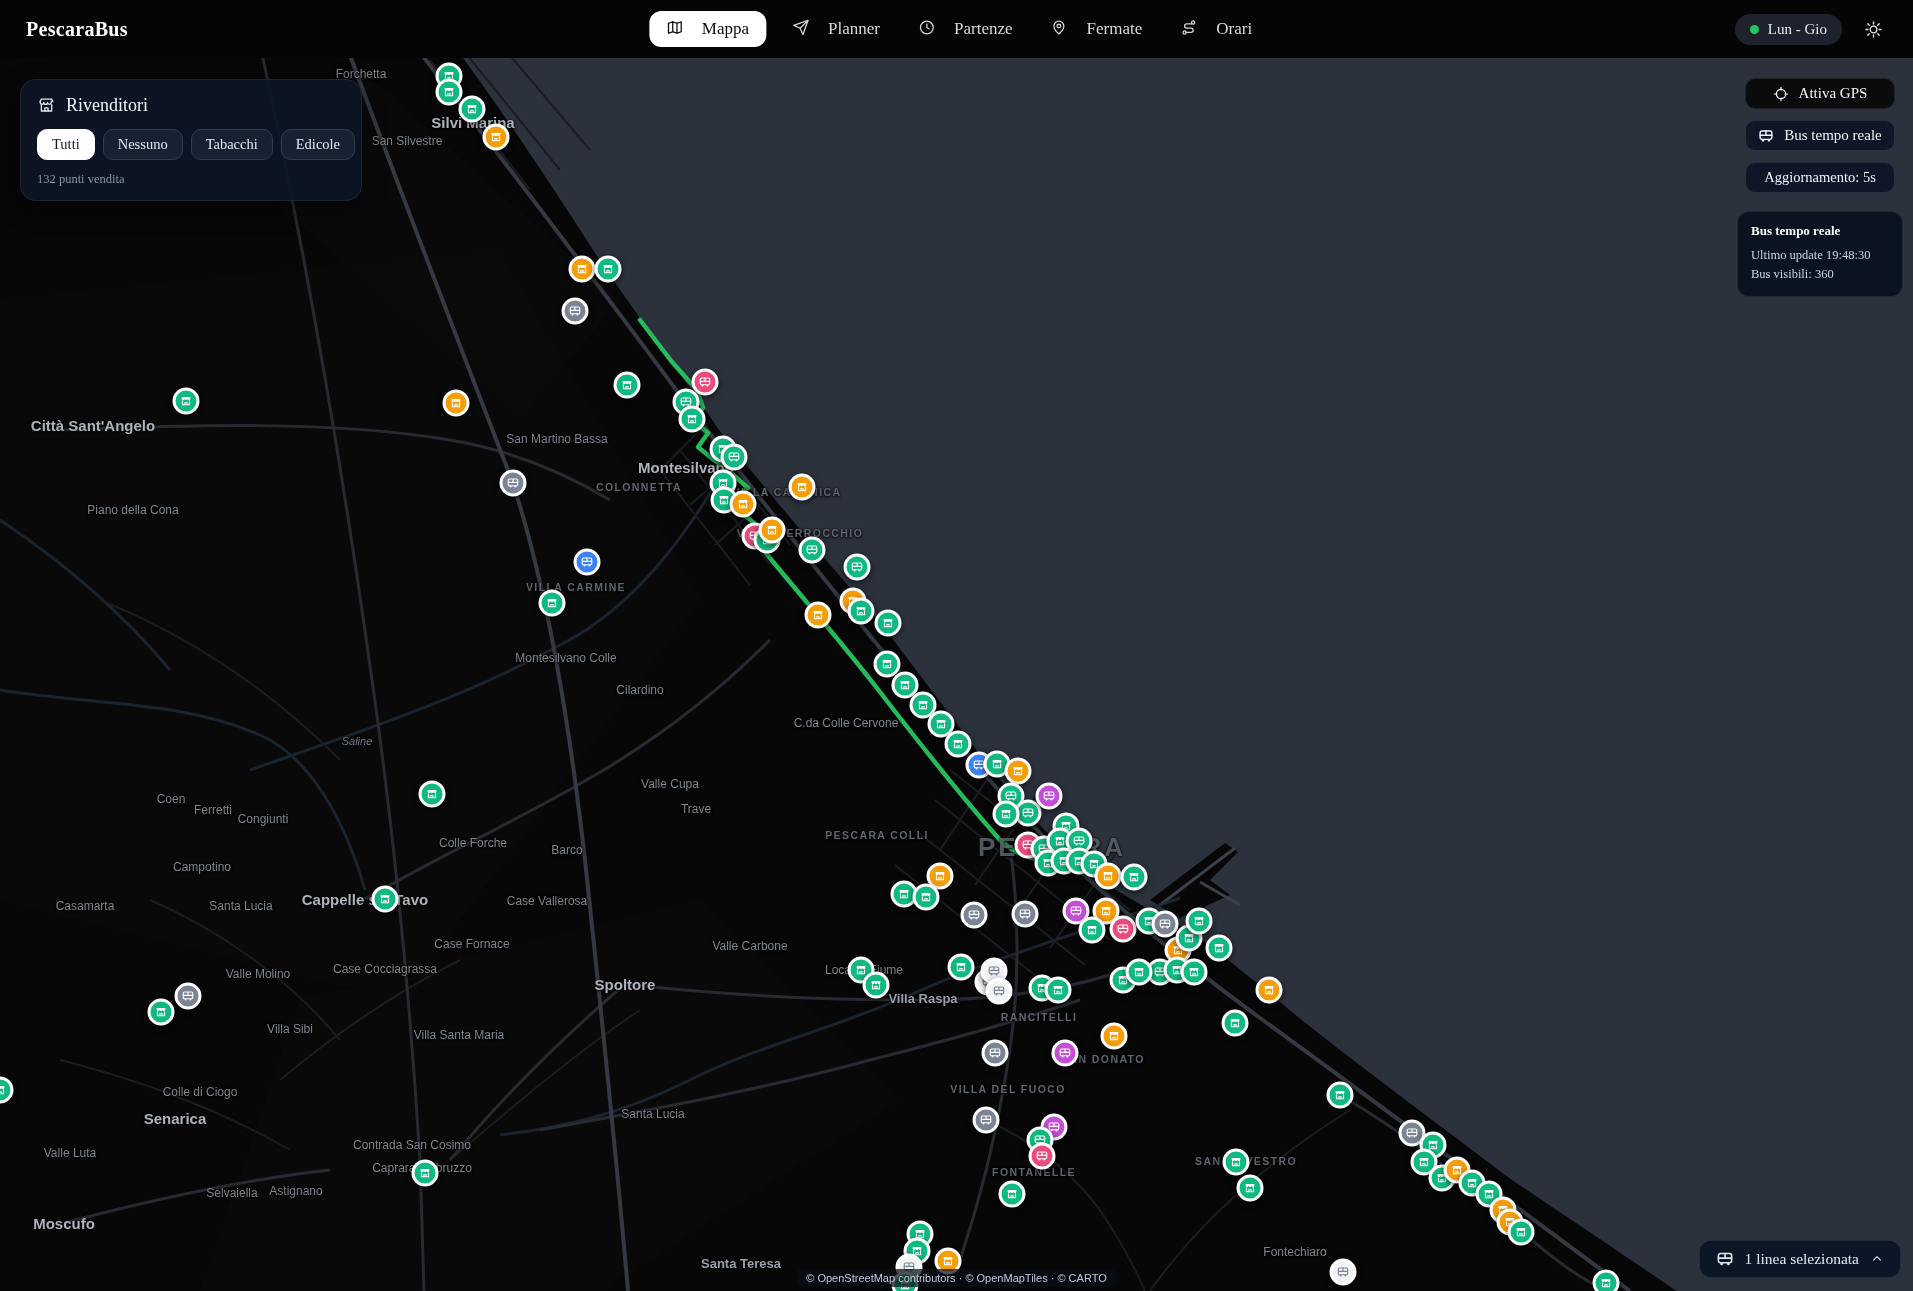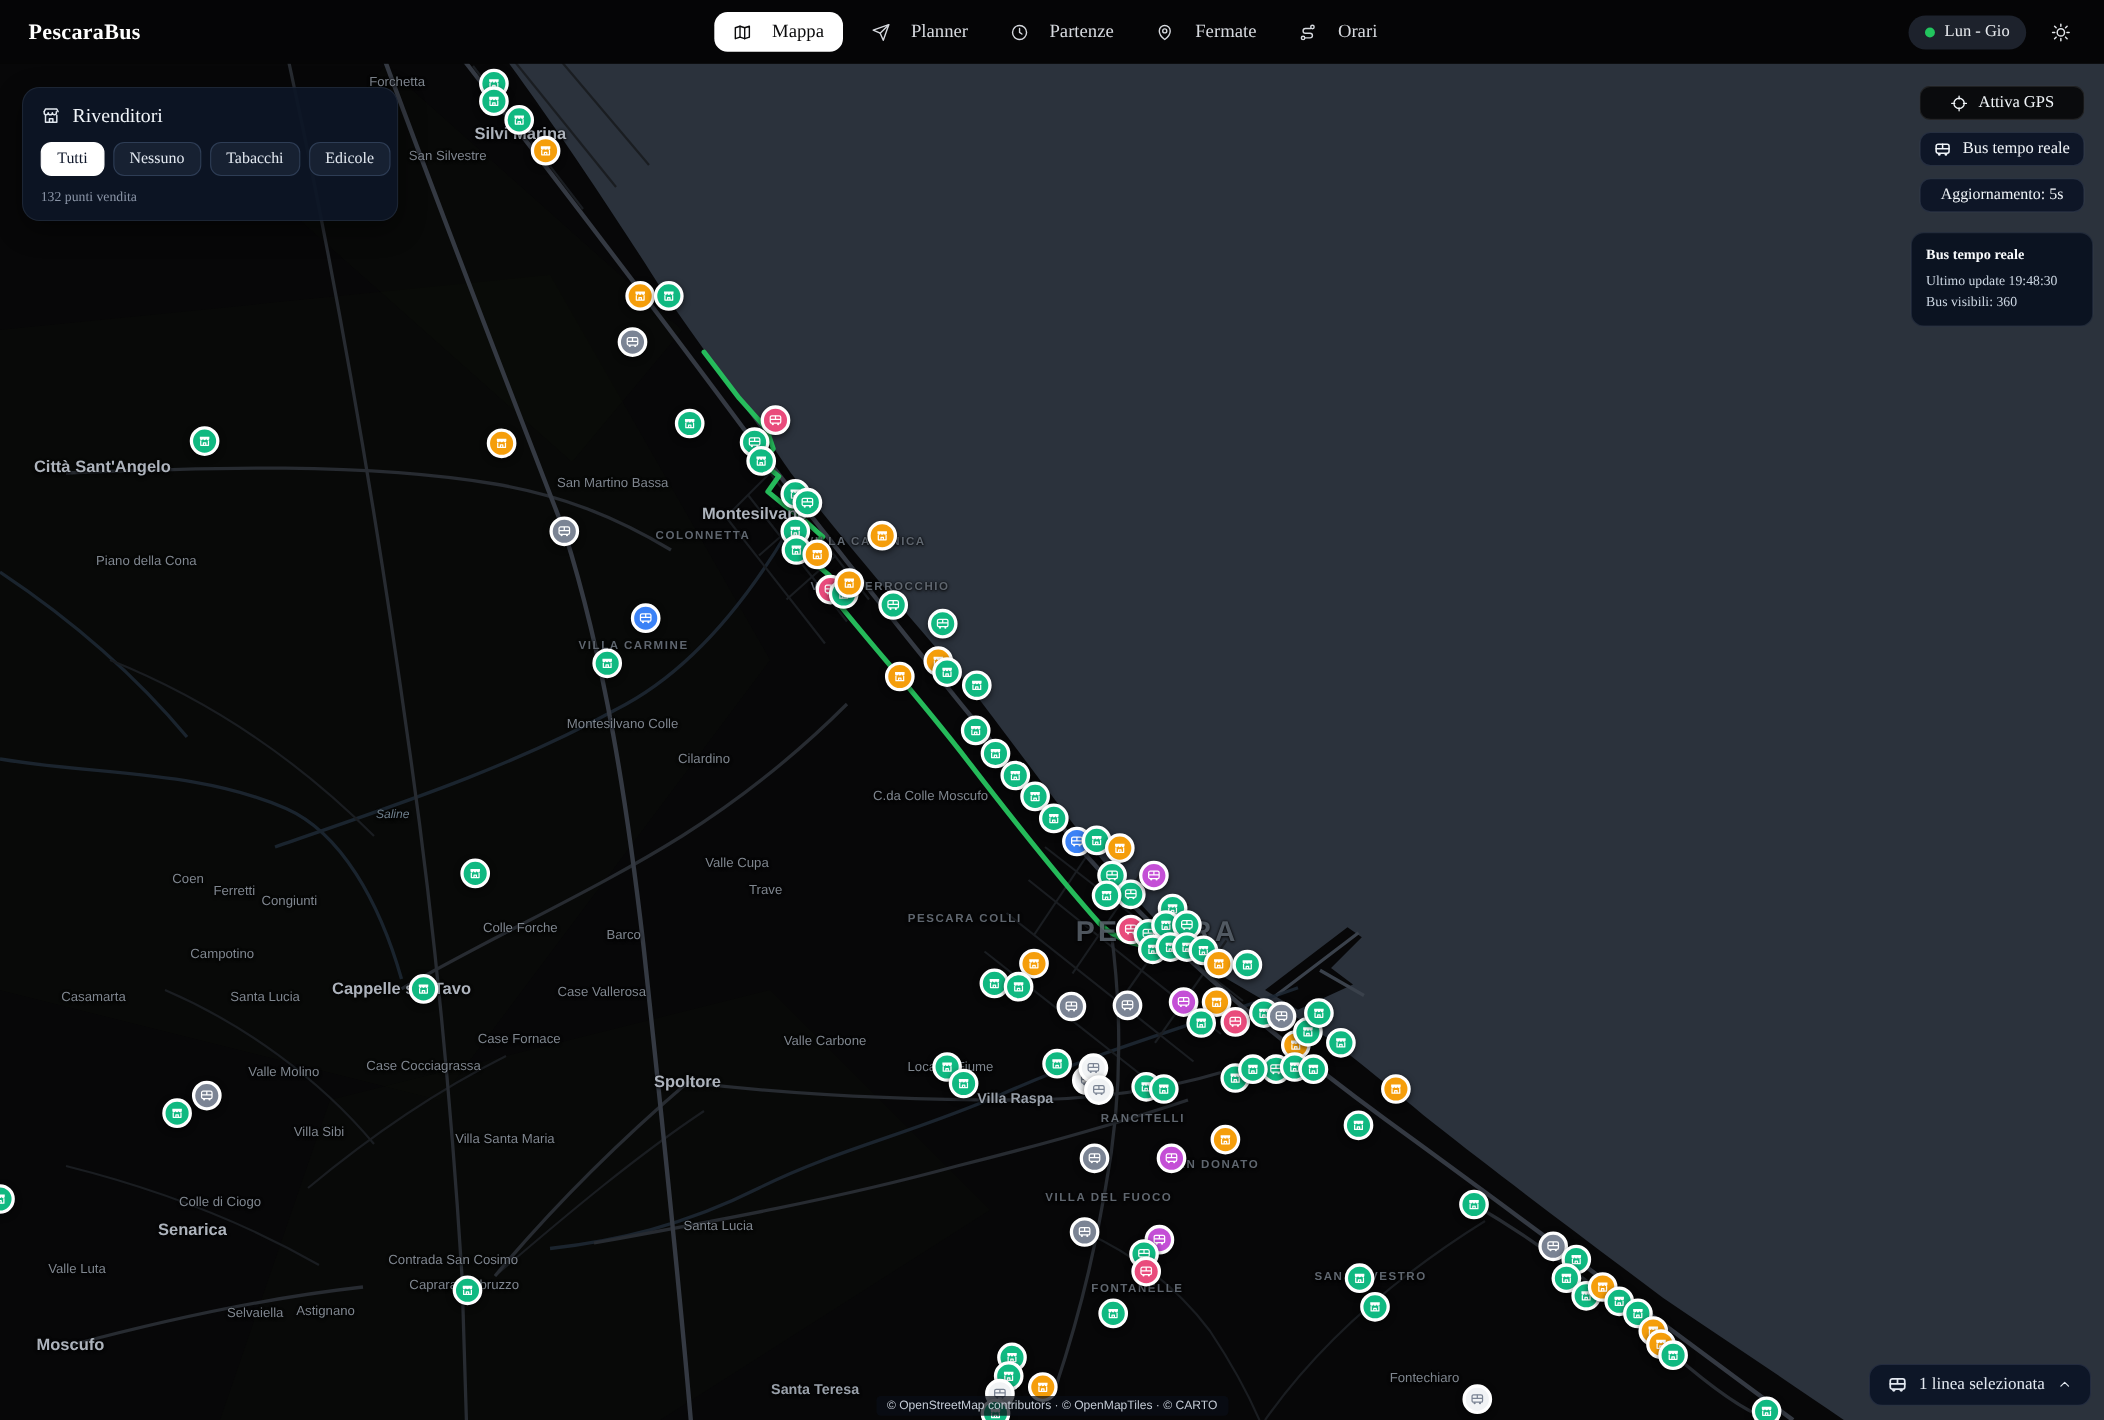--- a/index.html
+++ b/index.html
@@ -41,7 +41,7 @@
     display:flex;align-items:center;gap:14px;
   }
   .nav-item{
-    display:flex;align-items:center;gap:19px;border:none;background:transparent;
+    display:flex;align-items:flex-start;gap:19px;border:none;background:transparent;
     color:#d6d9de;font-family:"Liberation Serif",serif;font-size:17px;
     padding:8px 12px;border-radius:12px;cursor:pointer;
   }

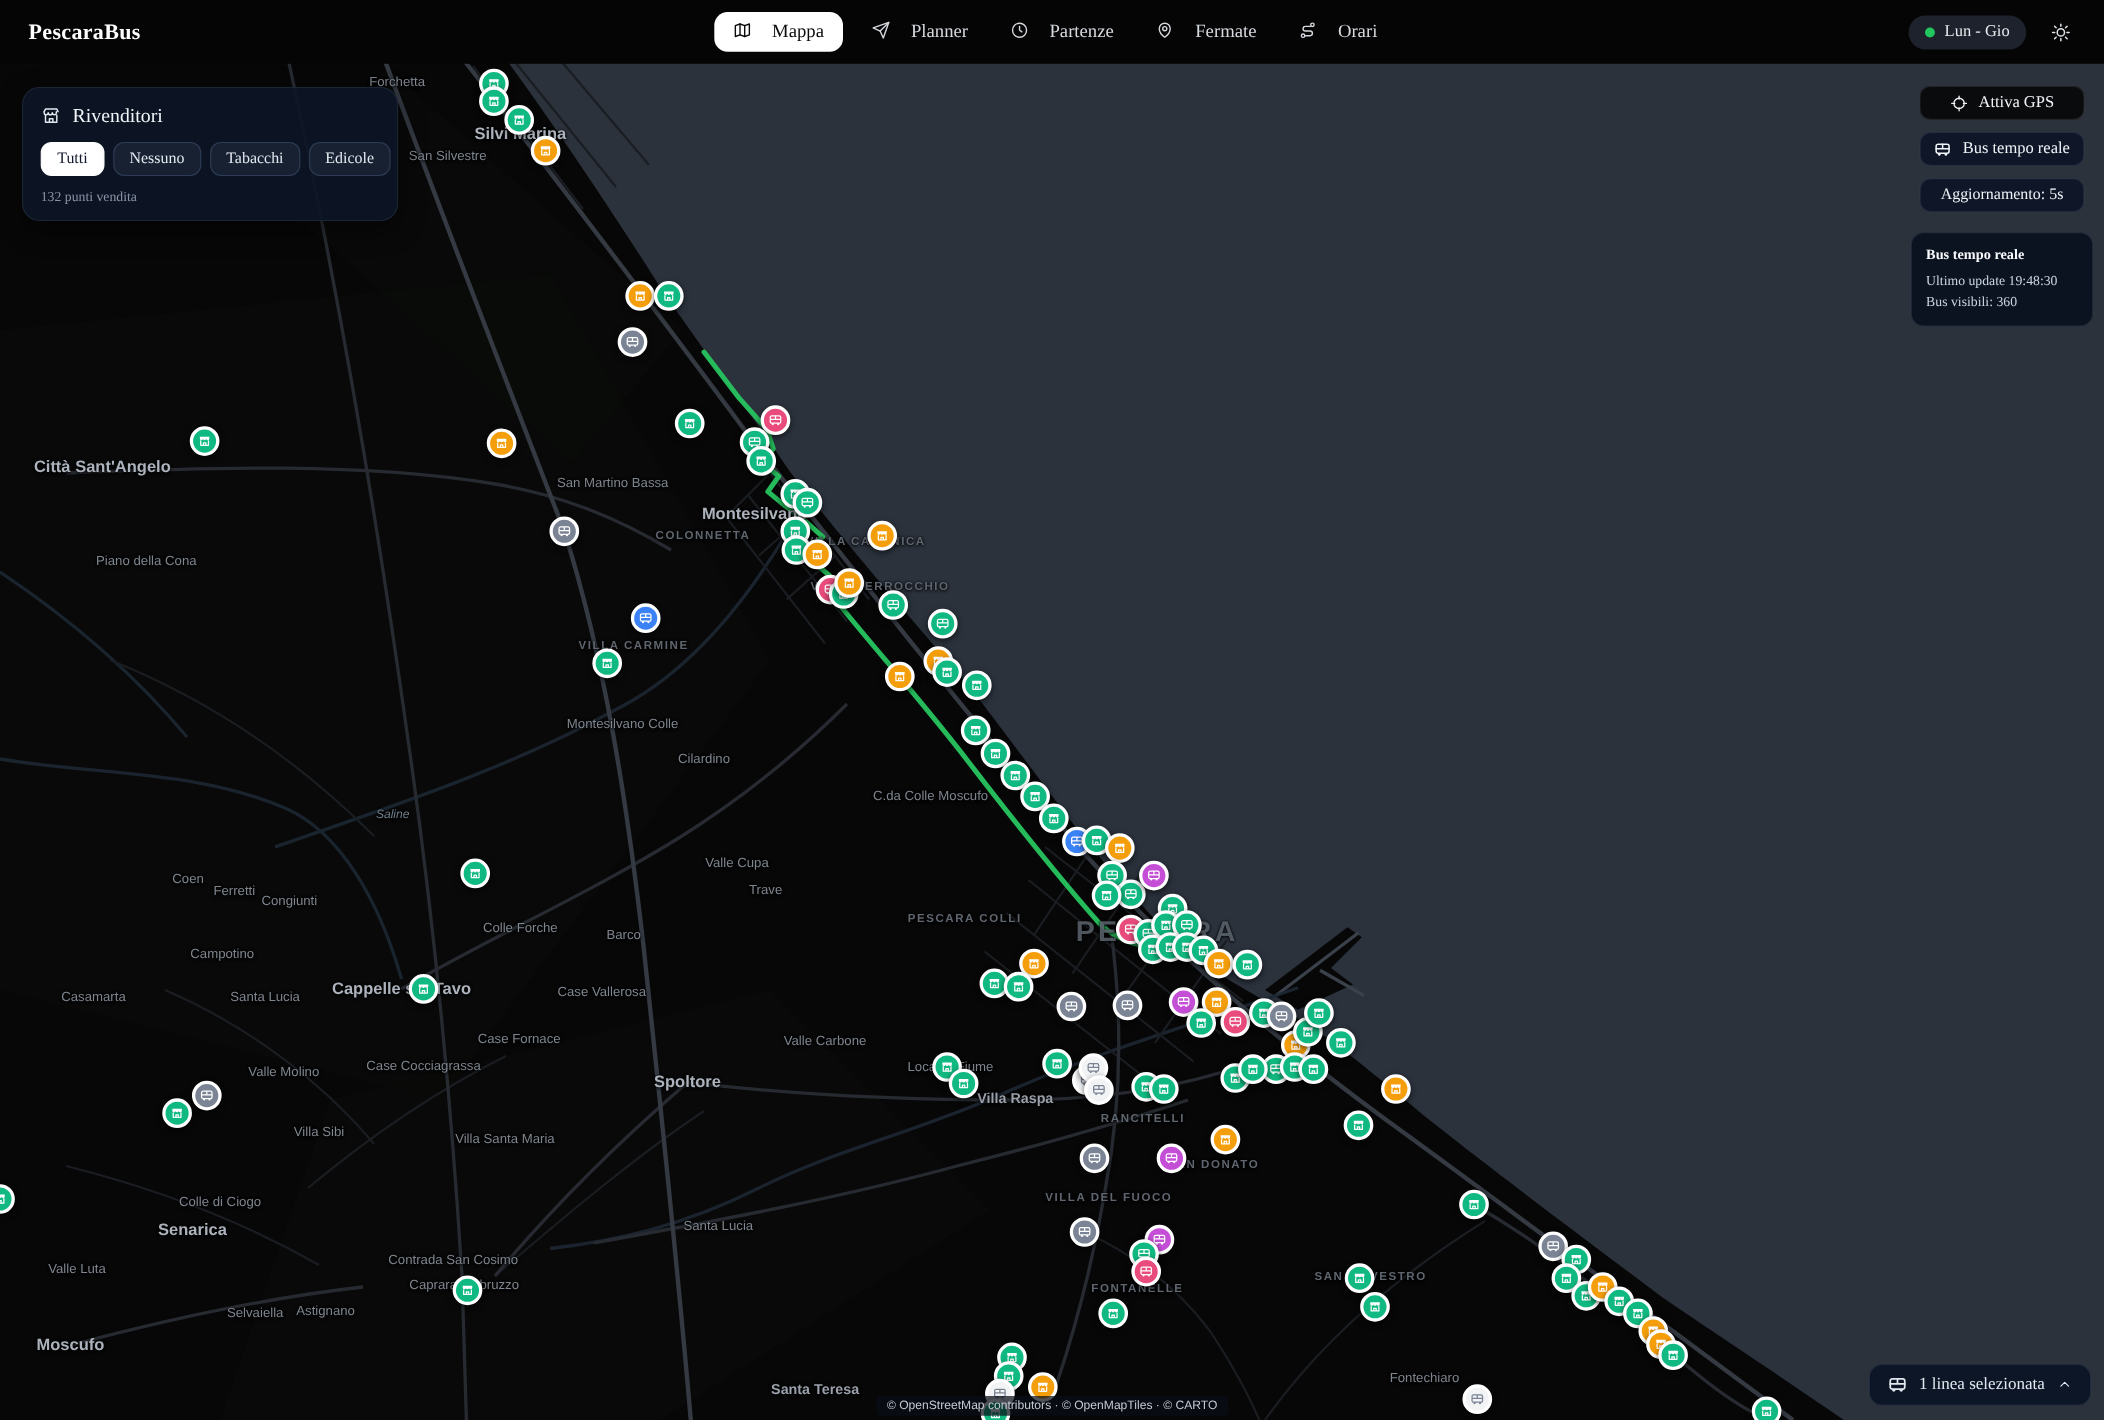--- a/index.html
+++ b/index.html
@@ -219,7 +219,7 @@
       <span class="maplabel italic" style="left: 357px; top: 713px;">Saline</span>
       <span class="maplabel small" style="left: 654px; top: 784px;">Valle Cupa</span>
       <span class="maplabel small" style="left: 680px; top: 809px;">Trave</span>
-      <span class="maplabel small" style="left: 830px; top: 723px;">C.da Colle Moscufo</span>
+      <span class="maplabel small" style="left: 830px; top: 723px;">C.da Colle Cervone</span>
       <span class="maplabel district" style="left: 877px; top: 835px;">PESCARA COLLI</span>
       <span class="maplabel city" style="left: 1052px; top: 847px;">PESCARA</span>
       <span class="maplabel small" style="left: 457px; top: 843px;">Colle Forche</span>

